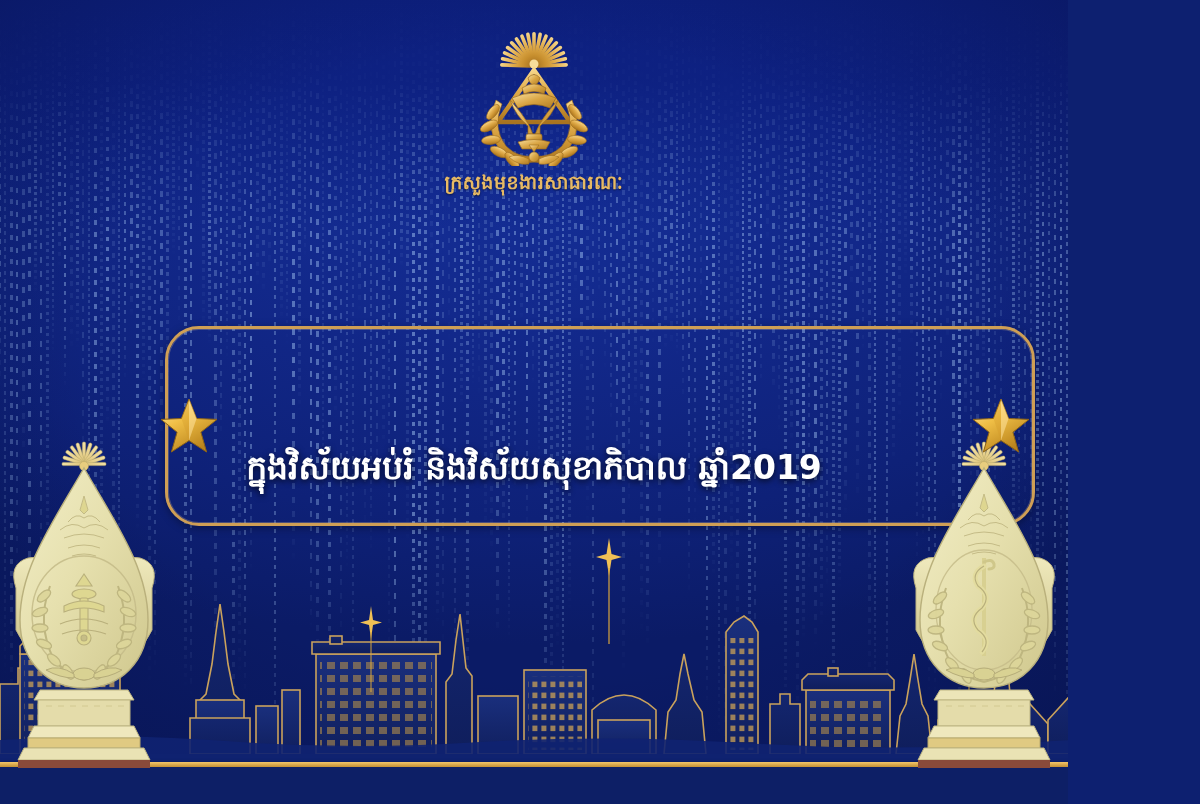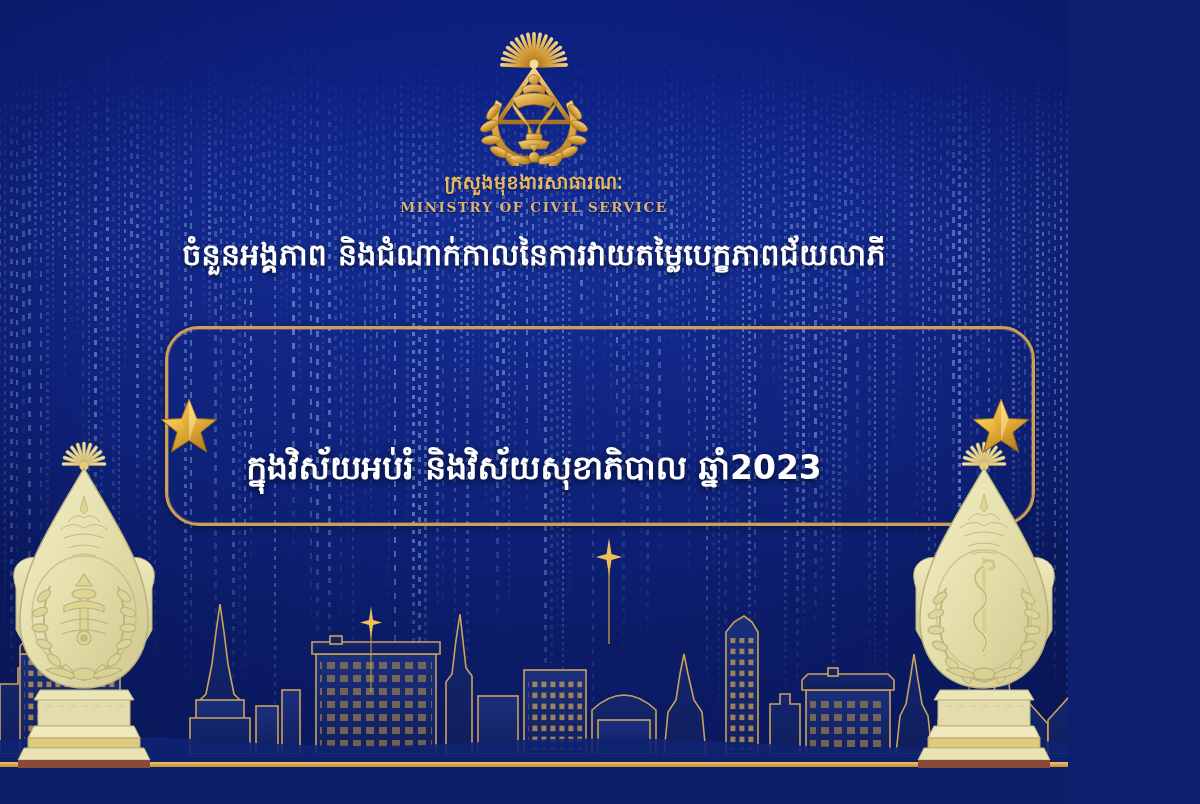--- a/index.html
+++ b/index.html
@@ -737,7 +737,6 @@
       </g>
     </svg>
     <div class="min-kh">ក្រសួងមុខងារសាធារណៈ</div>
-    <div class="min-en">MINISTRY OF CIVIL SERVICE</div>
   </div>
 
   <div class="topline">ចំនួនអង្គភាព និងជំណាក់កាលនៃការវាយតម្លៃបេក្ខភាពជ័យលាភី</div>

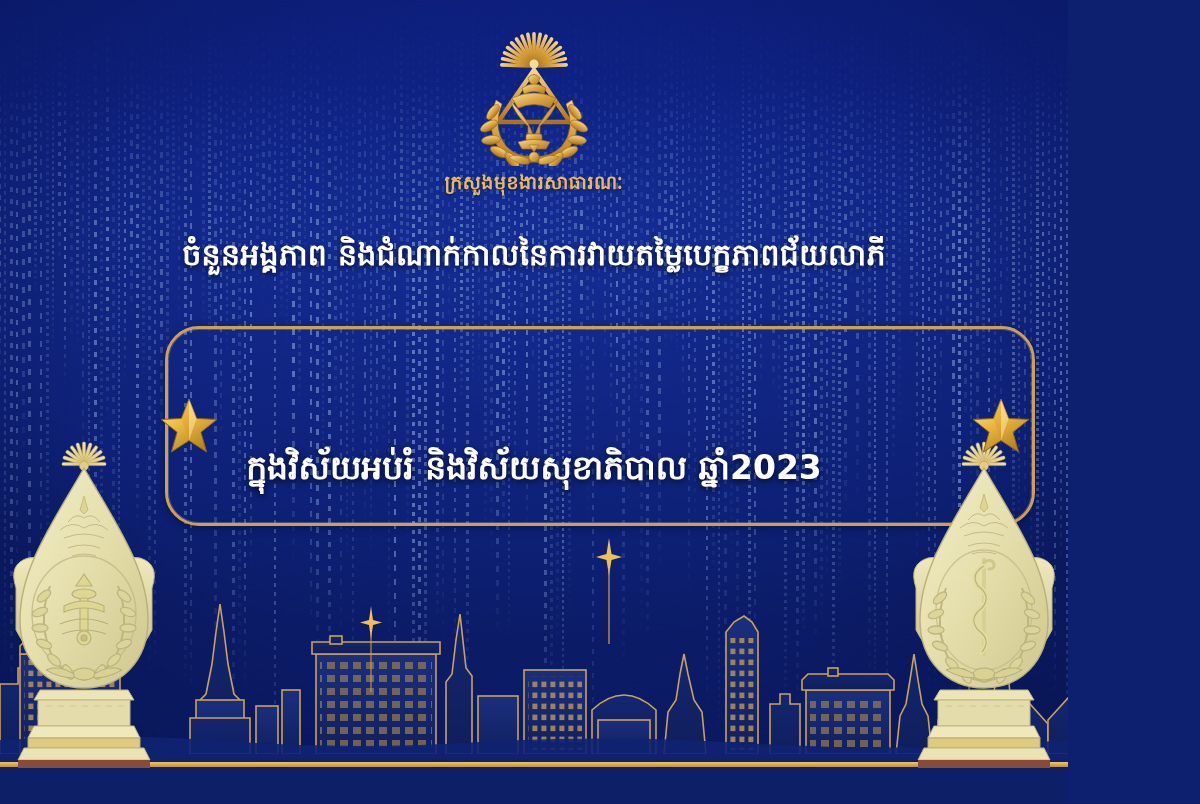--- a/index.html
+++ b/index.html
@@ -739,7 +739,6 @@
     <div class="min-kh">ក្រសួងមុខងារសាធារណៈ</div>
   </div>
 
-  <div class="topline">ចំនួនអង្គភាព និងជំណាក់កាលនៃការវាយតម្លៃបេក្ខភាពជ័យលាភី</div>
 
   <div class="frame"></div>
 

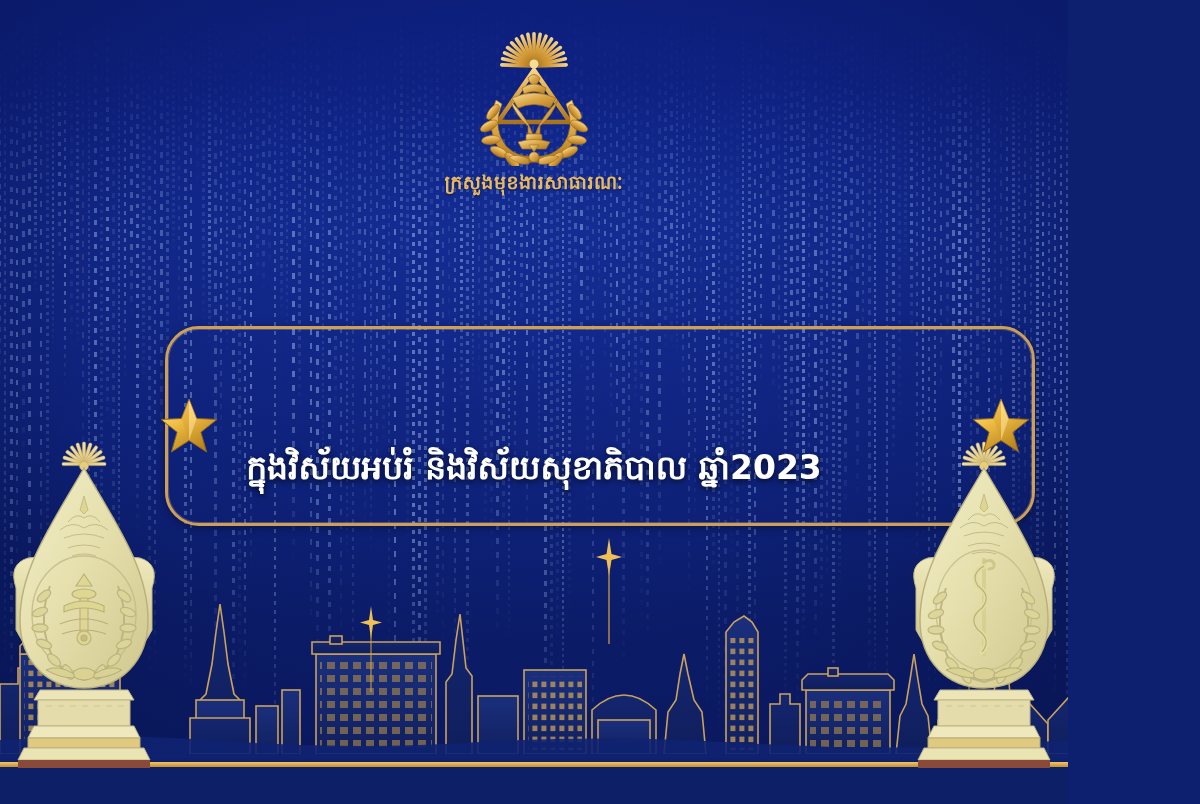--- a/index.html
+++ b/index.html
@@ -760,7 +760,7 @@
     <path d="M29 1 L21.4 20.5 L29 42.6 Z" fill="#d39a2a" opacity=".35"></path>
   </svg>
 
-  <div class="subtitle2">ក្នុងវិស័យអប់រំ និងវិស័យសុខាភិបាល ឆ្នាំ2023</div>
+  <div class="subtitle2">ក្នុងវិស័យអប់រំ និងវិស័យសុខាភិបាល ឆ្នាំ2019</div>
 
 </div>
 

